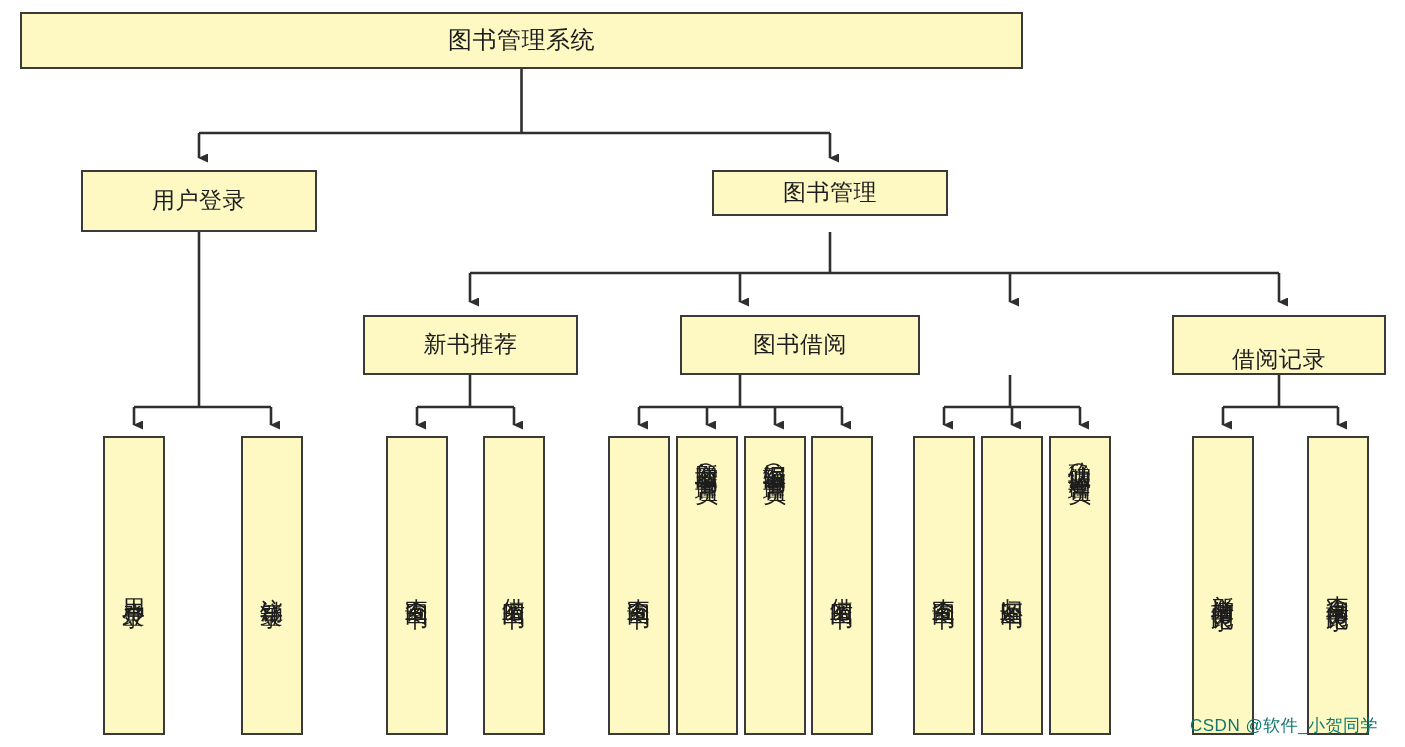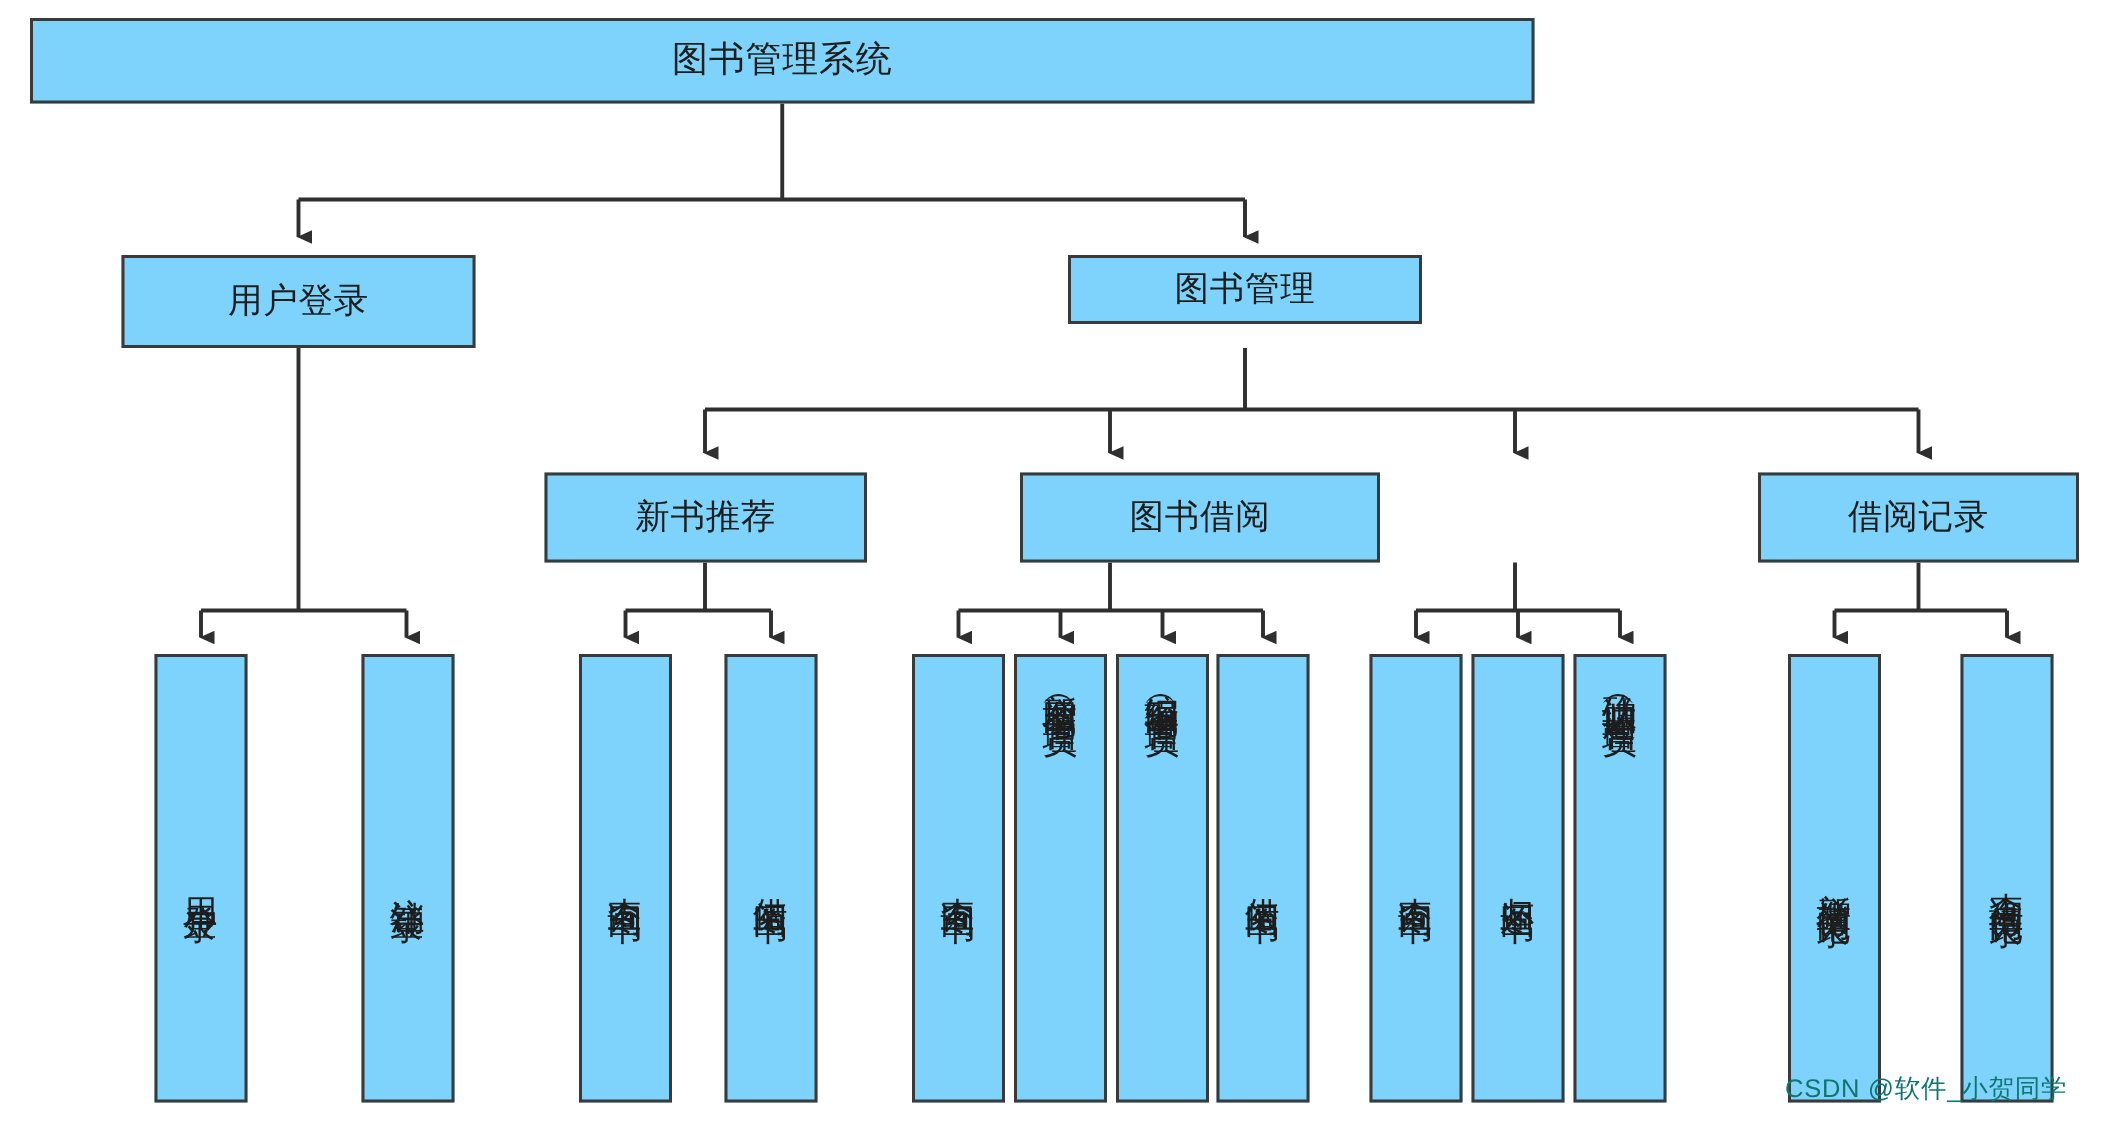--- a/index.html
+++ b/index.html
@@ -29,7 +29,7 @@
   .node {
     position: absolute;
     box-sizing: border-box;
-    background: #7dd3fc;
+    background: #fef9c3;
     border: 2px solid #3a3a3a;
     display: flex;
     align-items: center;

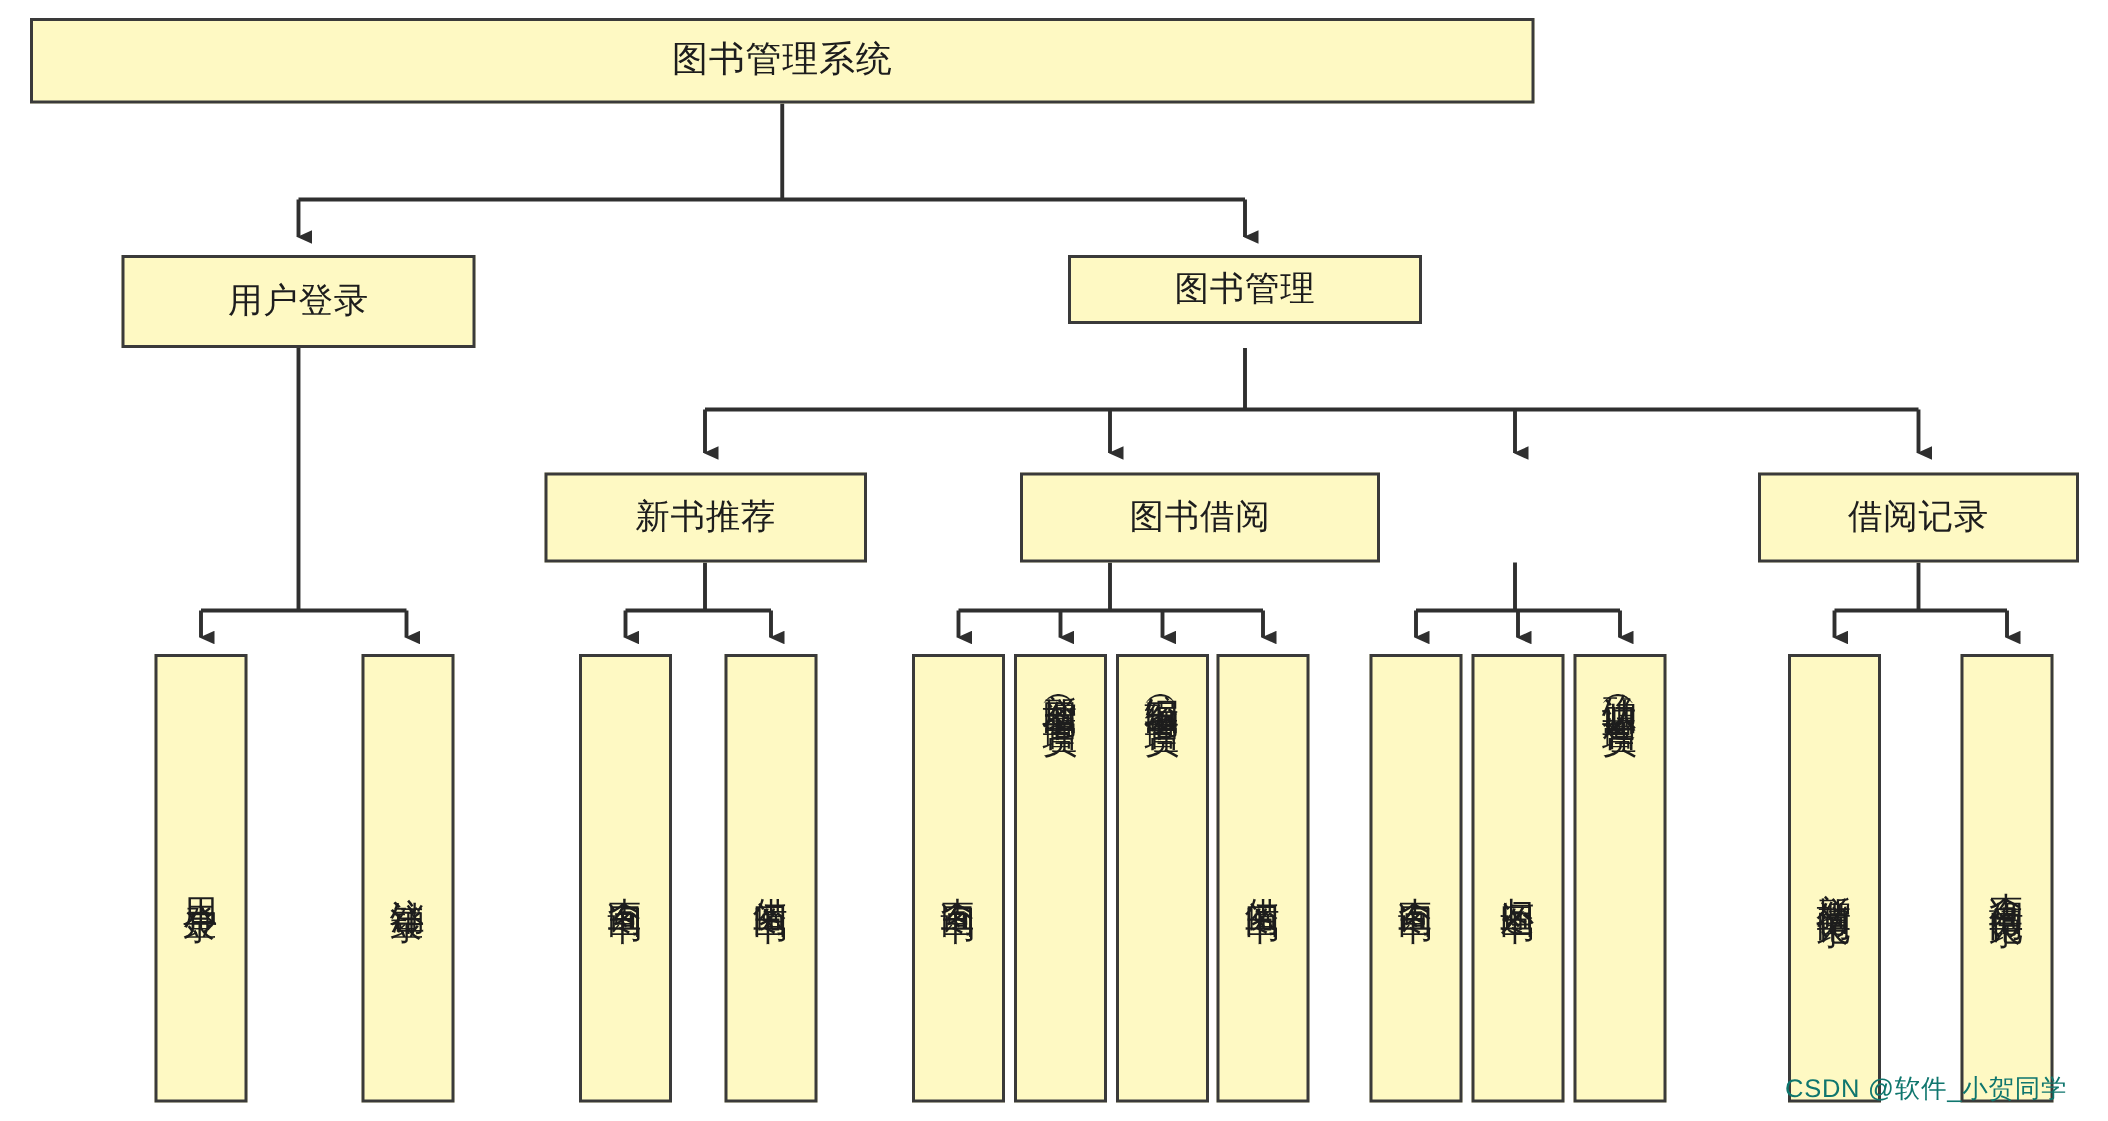--- a/index.html
+++ b/index.html
@@ -151,7 +151,7 @@
   <div class="node horizontal" style="left:632px; top:315px; width:240px; height:60px;margin-left:48px;">
     <span class="node-label">图书借阅</span>
   </div>
-  <div class="node horizontal" style="left:1172px; top:315px; width:214px; height:60px;">
+  <div class="node horizontal" style="left:1172px; top:315px; width:214px; height:60px;align-items:flex-end;">
     <span class="node-label">借阅记录</span>
   </div>
 

